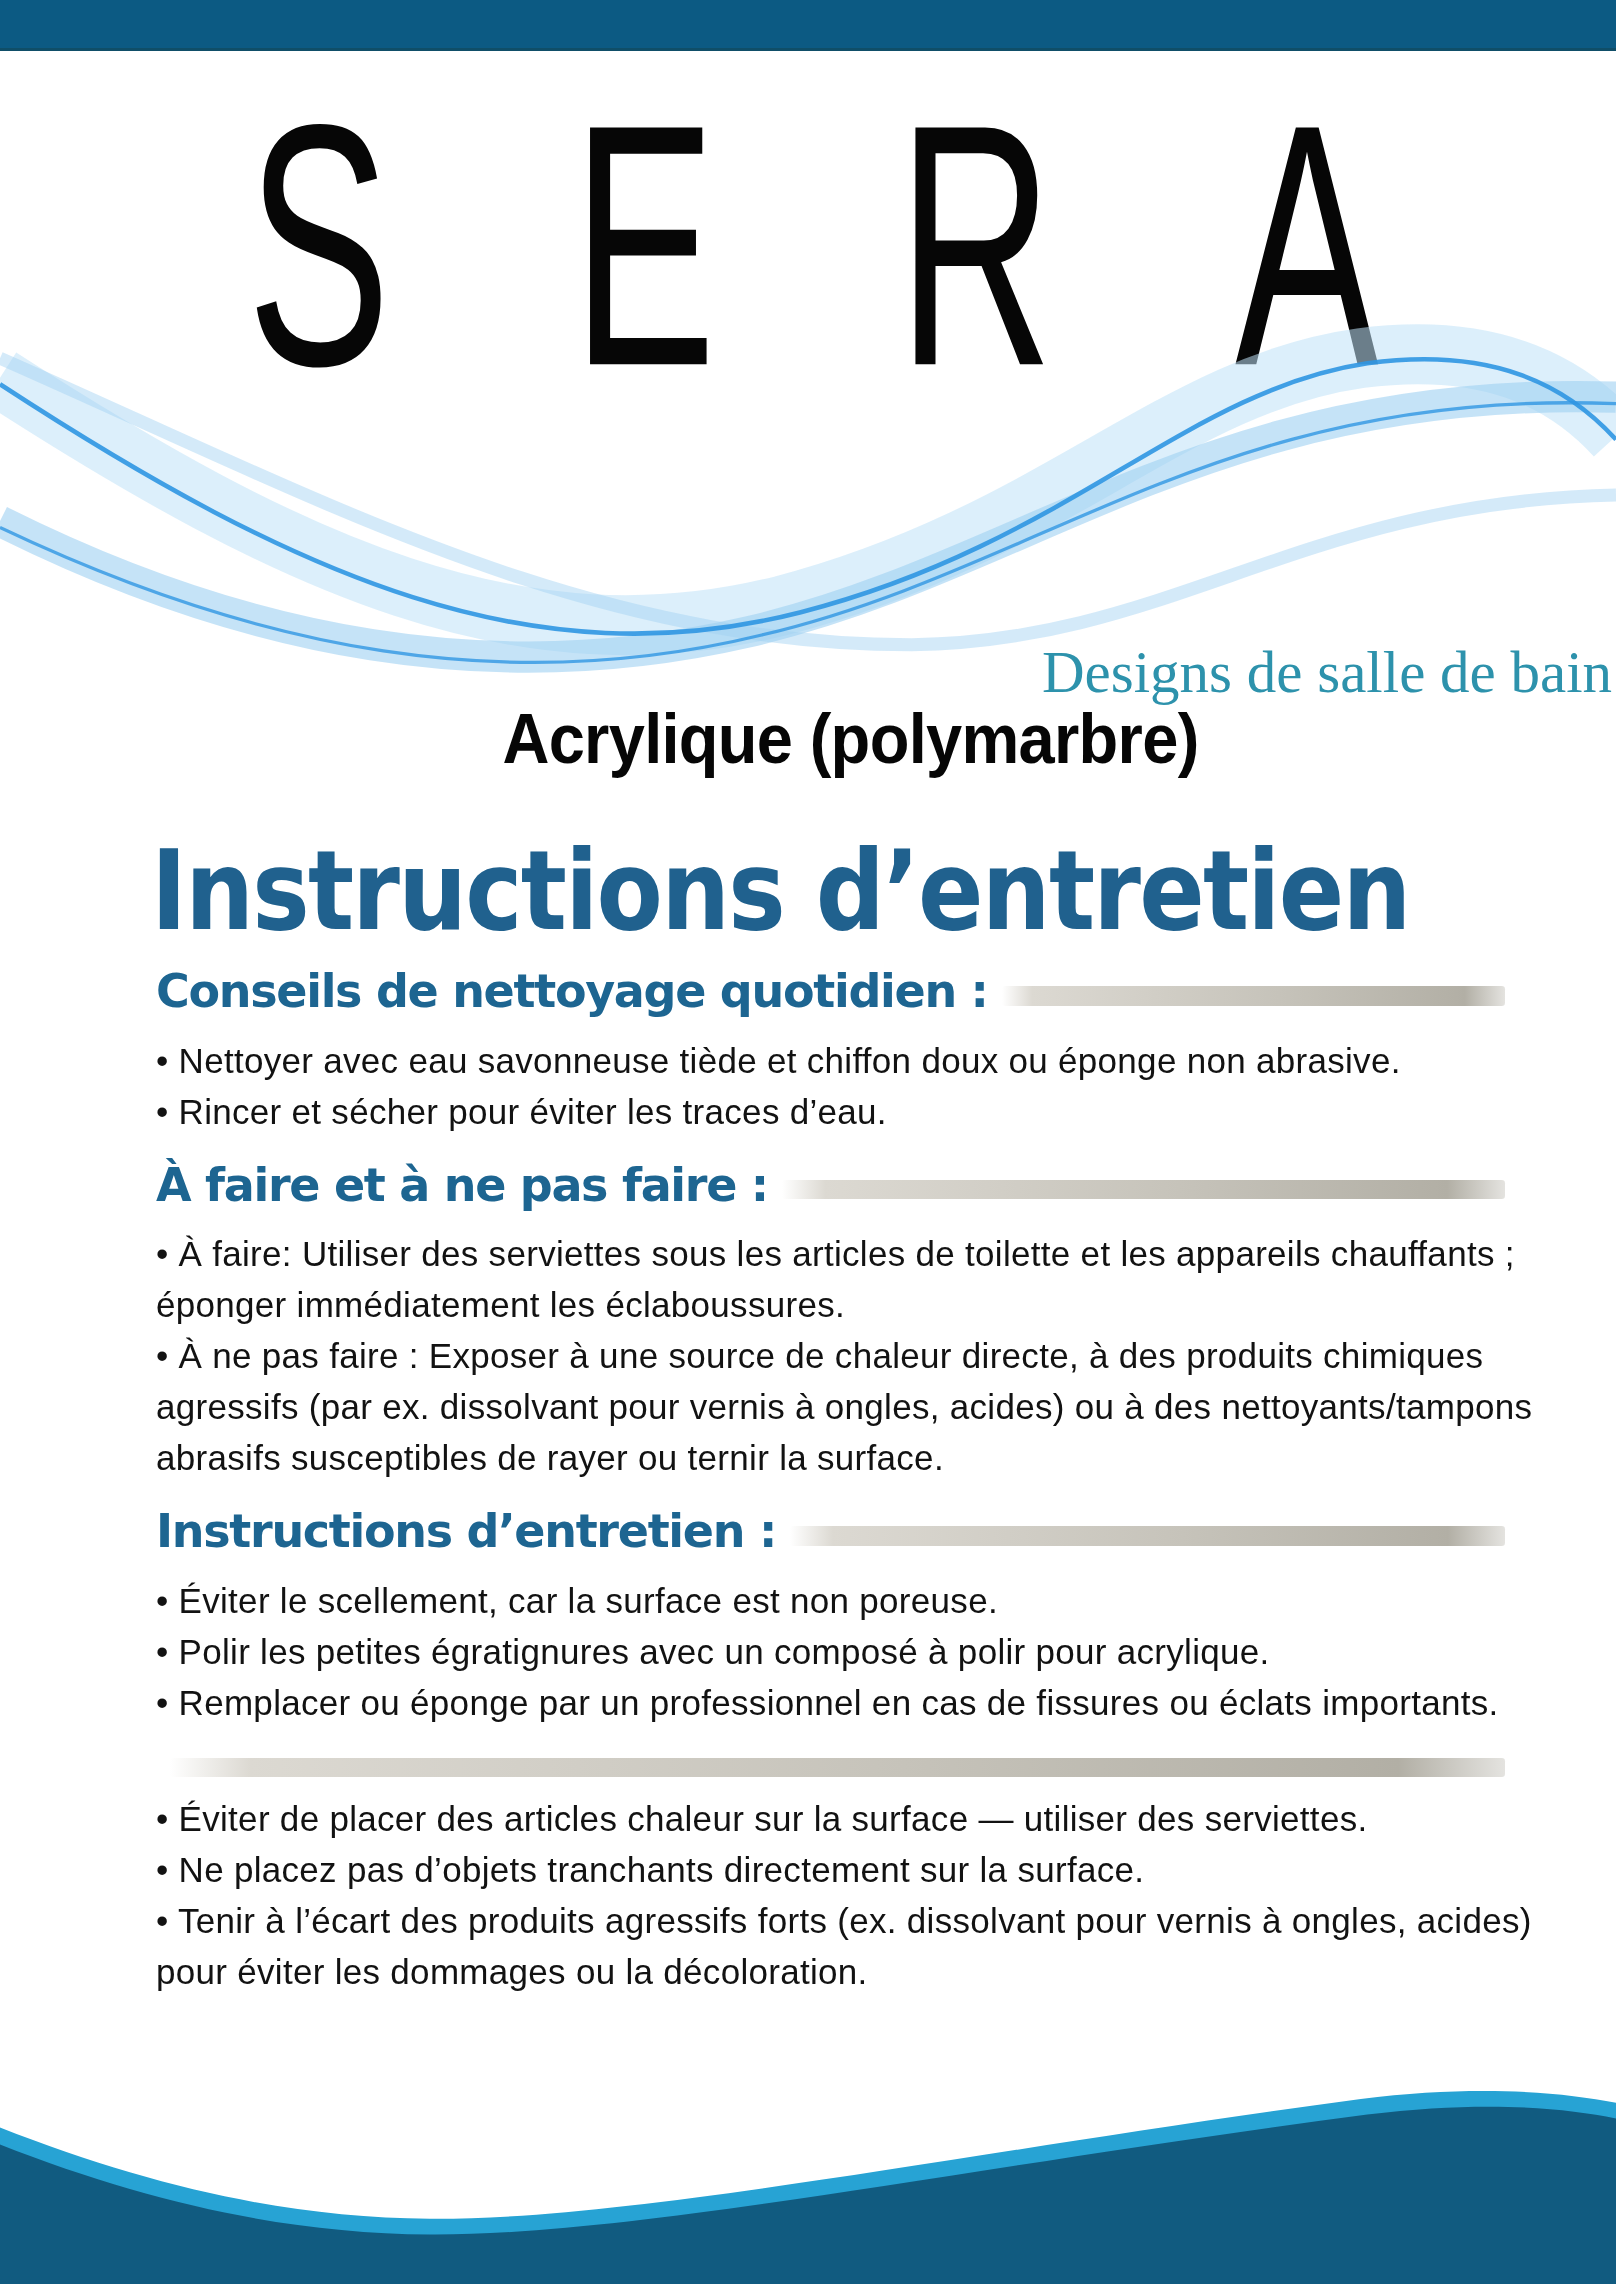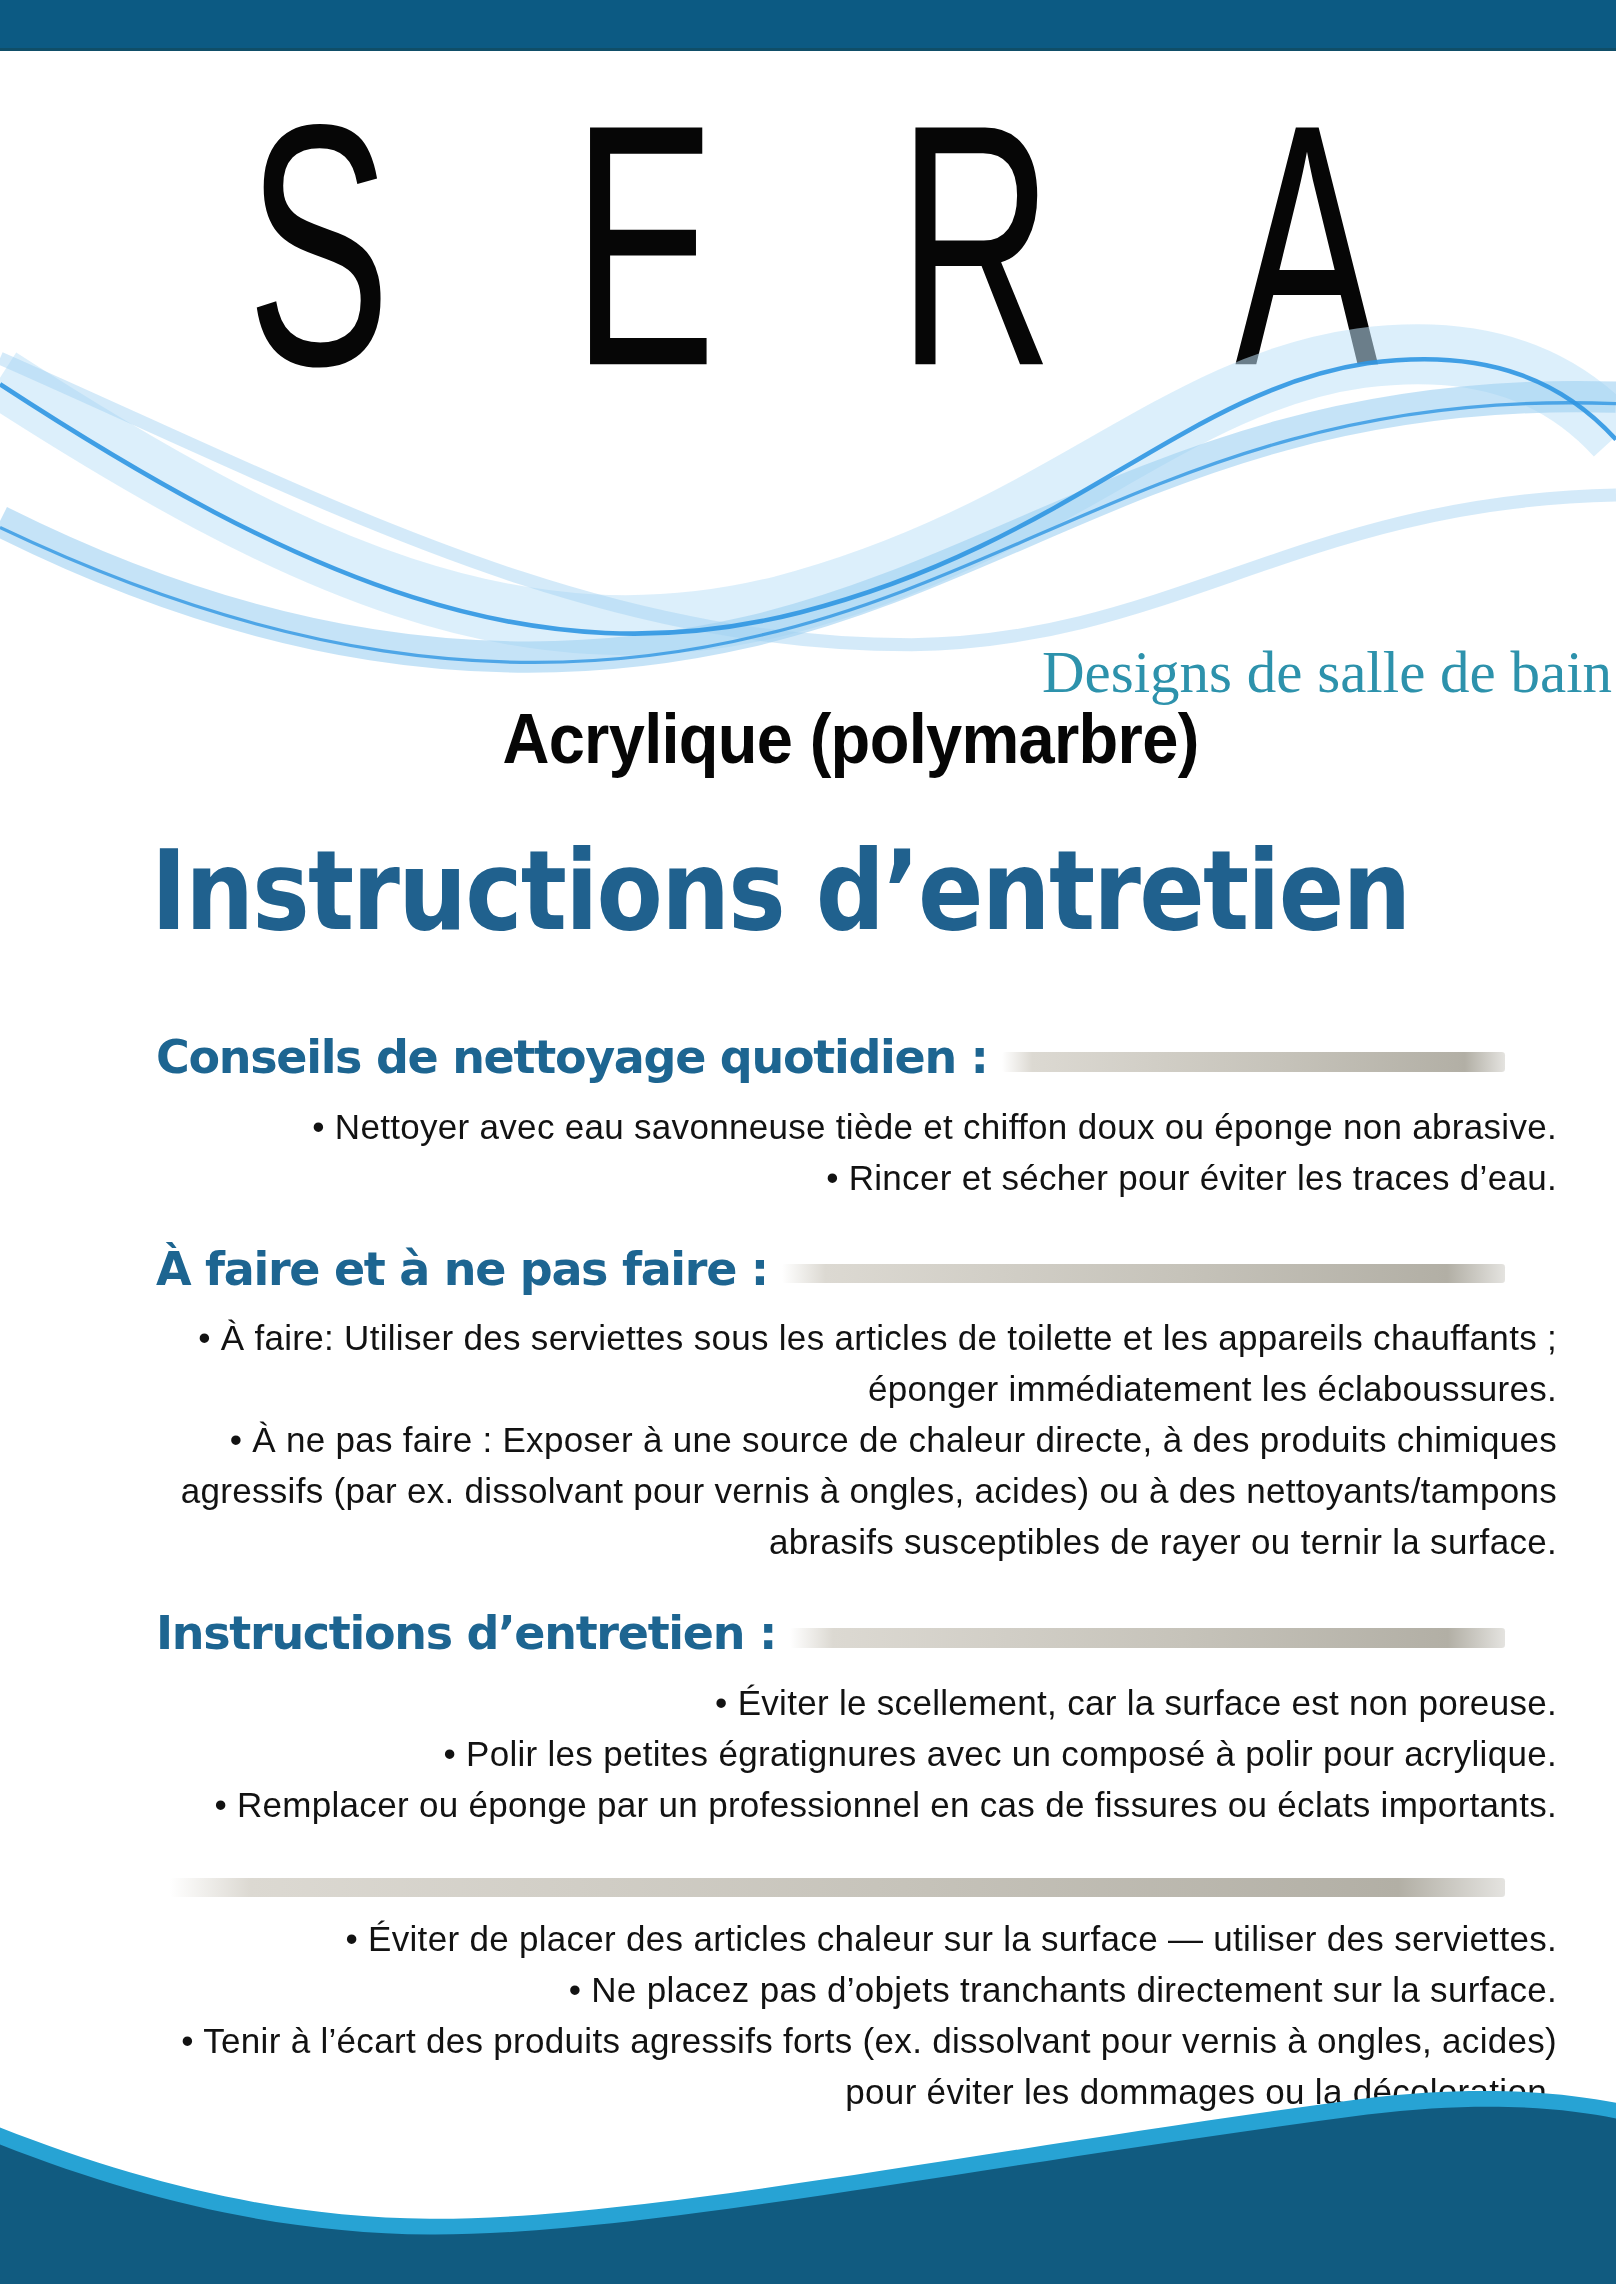--- a/index.html
+++ b/index.html
@@ -40,7 +40,7 @@
               letter-spacing:-2px;color:var(--title-blue);white-space:nowrap;
               transform:scaleX(0.87);transform-origin:left top;}
 
-  .content{position:absolute;top:1030px;left:156px;width:1401px;z-index:3;text-align:right;}
+  .content{position:absolute;top:964px;left:156px;width:1401px;z-index:3;}
   .section + .section{margin-top:39px;}
   .heading-row{display:flex;align-items:center;margin-bottom:15.6px;}
   .heading{font-family:"DejaVu Sans", sans-serif;font-weight:700;font-size:46px;

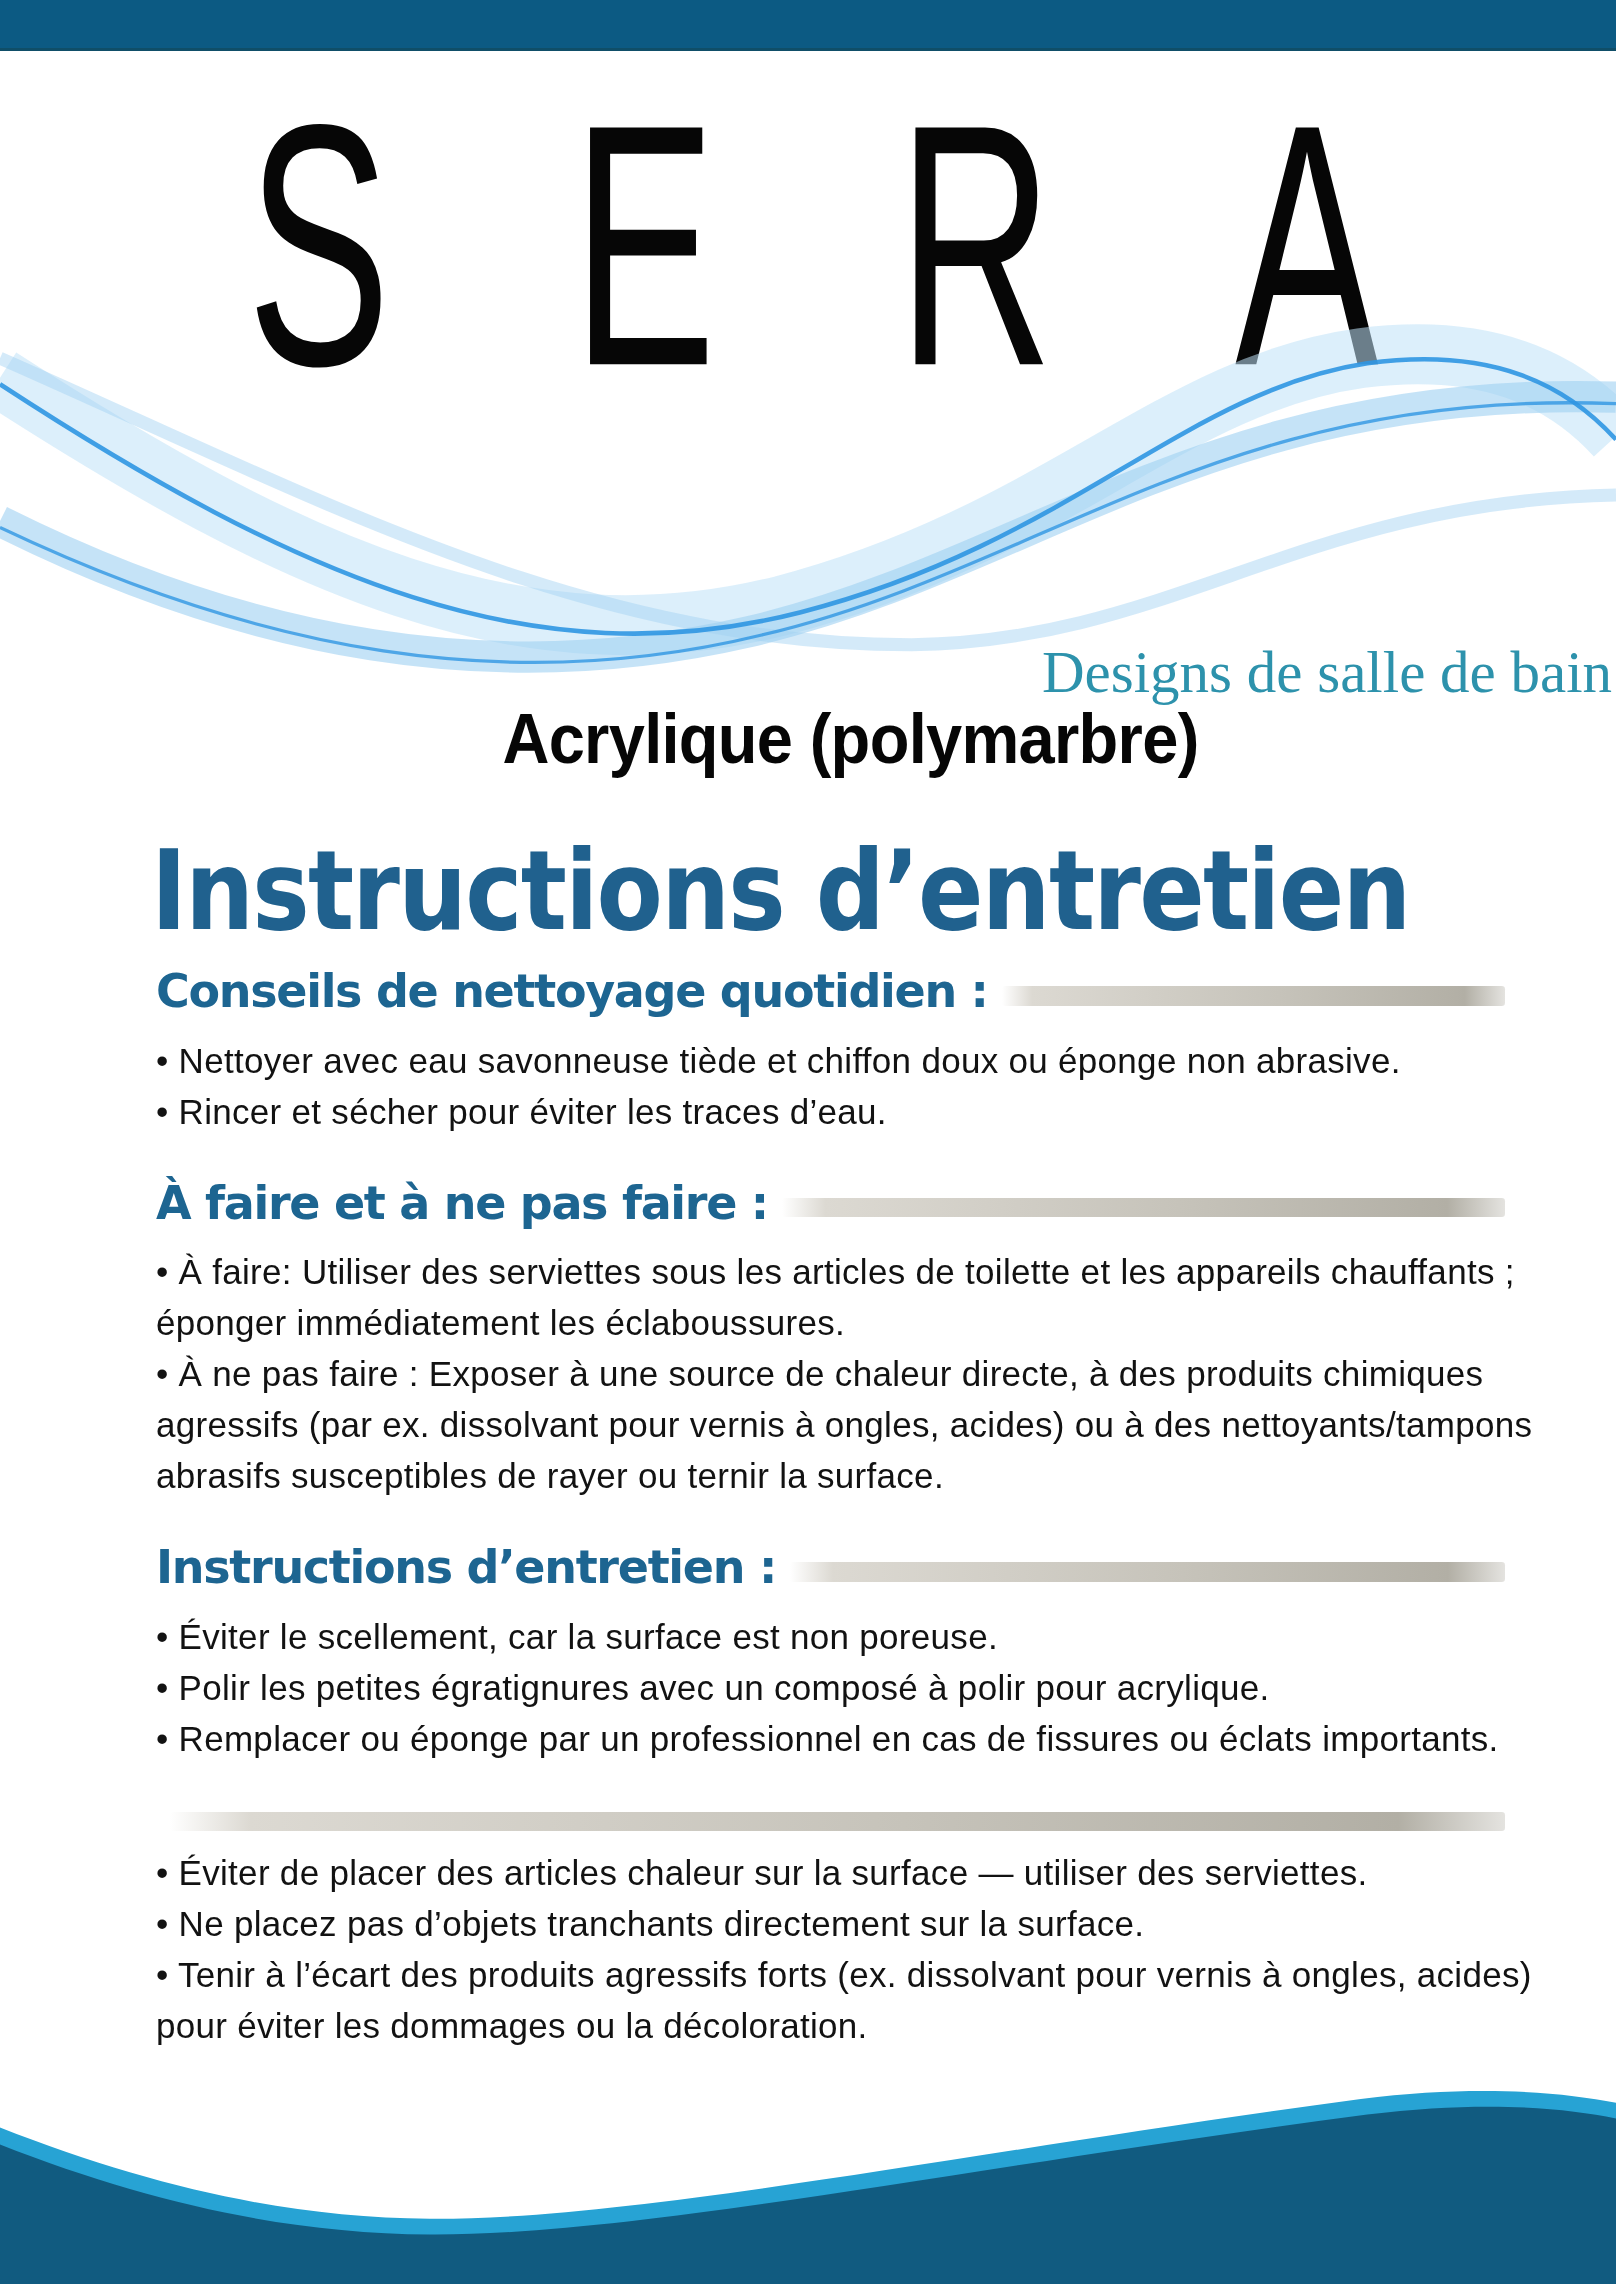--- a/index.html
+++ b/index.html
@@ -41,7 +41,7 @@
               transform:scaleX(0.87);transform-origin:left top;}
 
   .content{position:absolute;top:964px;left:156px;width:1401px;z-index:3;}
-  .section + .section{margin-top:39px;}
+  .section + .section{margin-top:21px;}
   .heading-row{display:flex;align-items:center;margin-bottom:15.6px;}
   .heading{font-family:"DejaVu Sans", sans-serif;font-weight:700;font-size:46px;
            line-height:55px;letter-spacing:-1.3px;color:var(--heading-blue);white-space:nowrap;}

